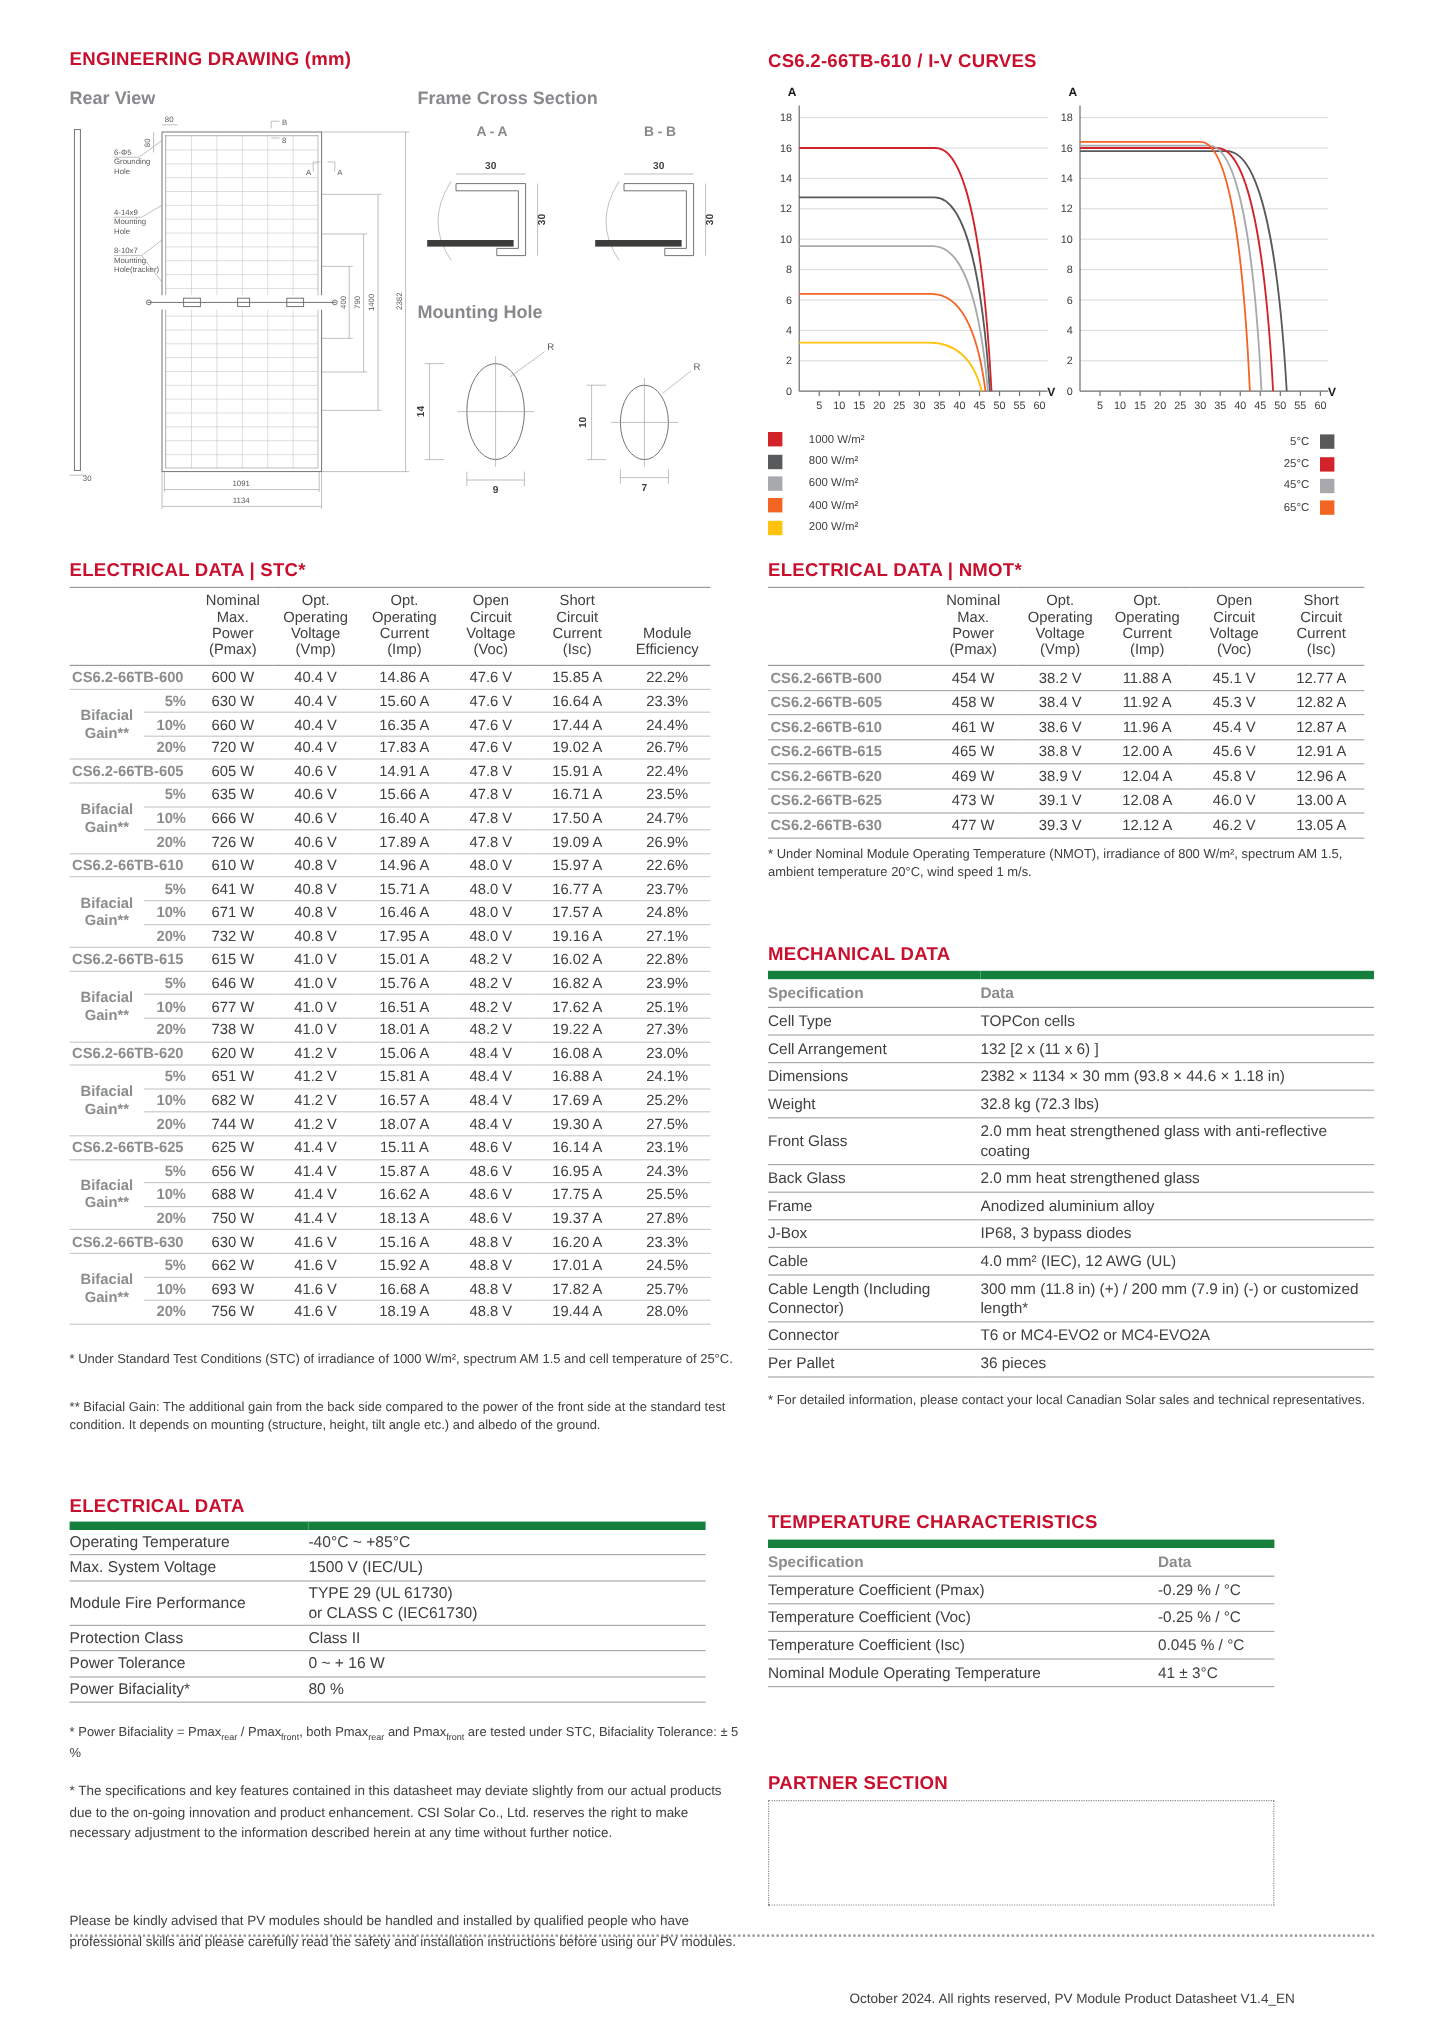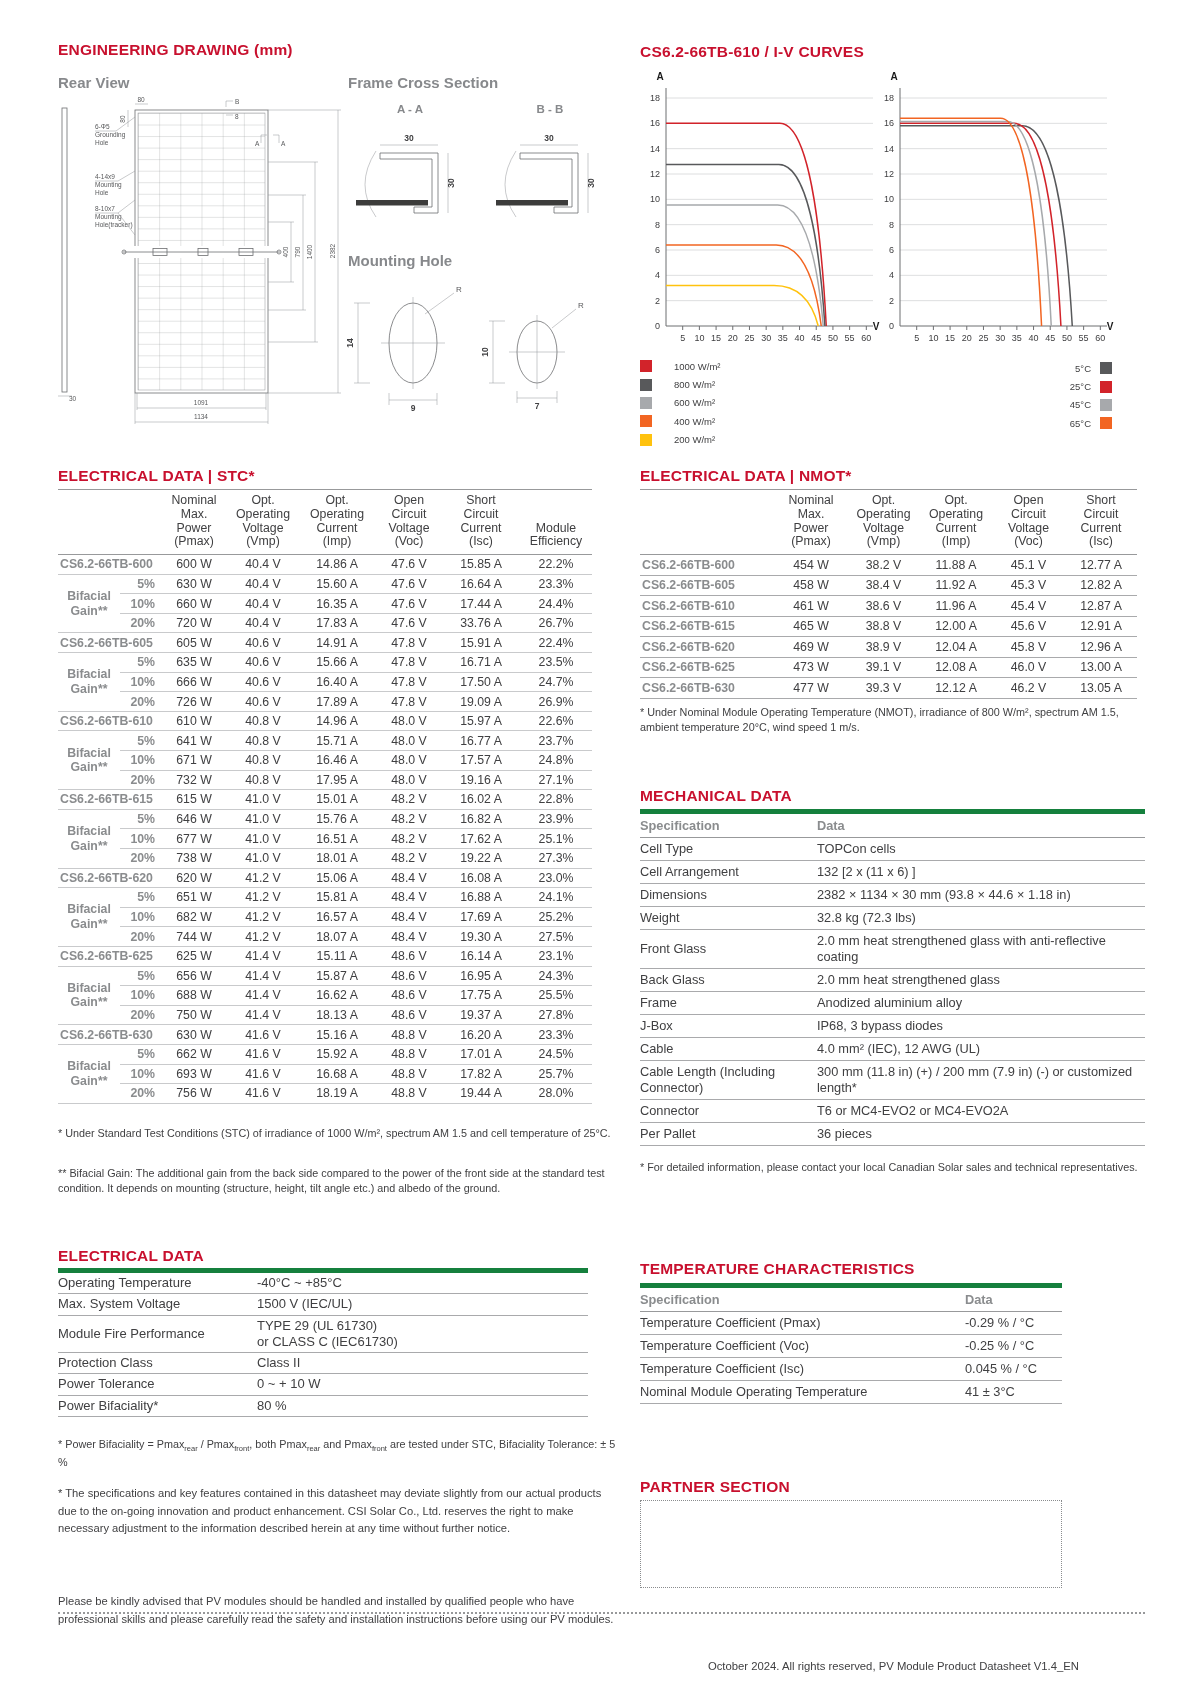--- a/index.html
+++ b/index.html
@@ -471,7 +471,7 @@
         <td>40.4 V</td>
         <td>17.83 A</td>
         <td>47.6 V</td>
-        <td>33.76 A</td>
+        <td>19.02 A</td>
         <td>26.7%</td>
       </tr>
 

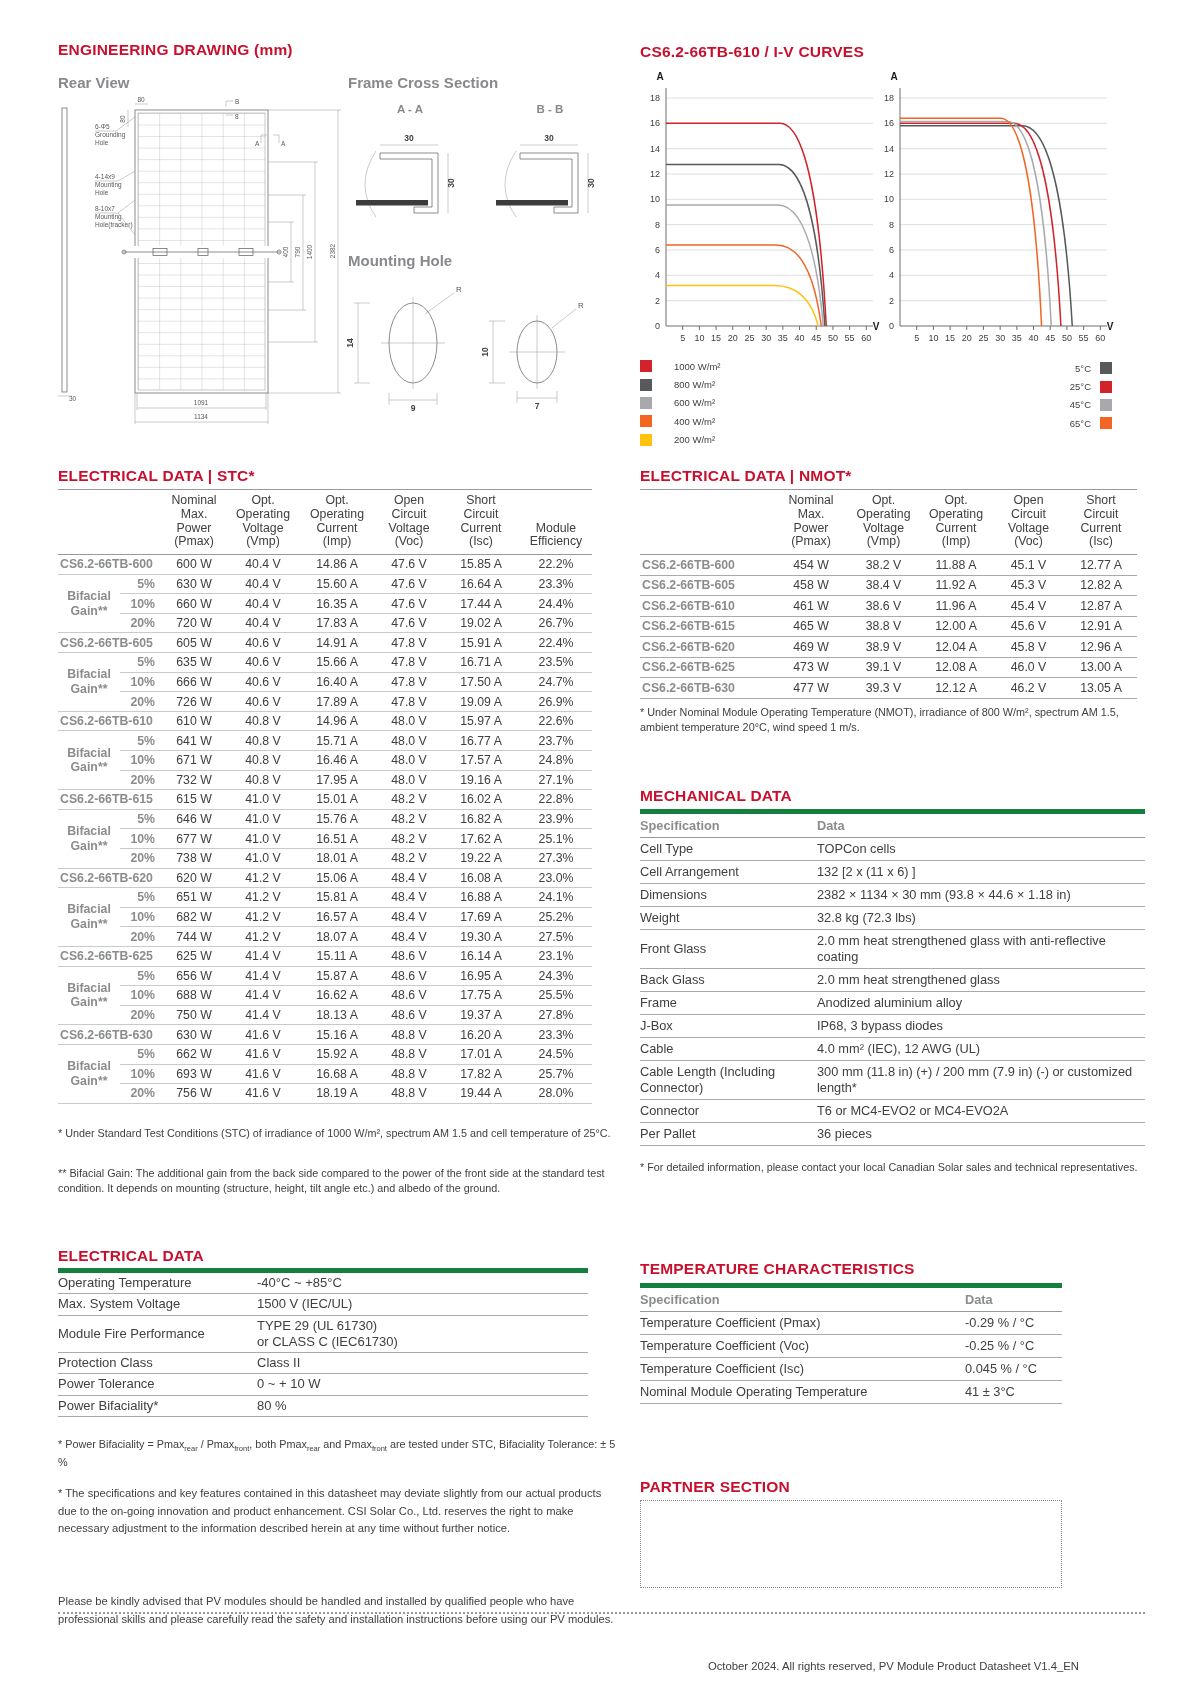--- a/index.html
+++ b/index.html
@@ -35,7 +35,7 @@
   .nmot td.model { text-align:left; font-weight:bold; color:#8A8C8E; padding-left:2px; }
 
   
-  .kv { font-size:12.8px; border-top:5px solid #15803d; }
+  .kv { font-size:12.8px; border-top:7px solid #15803d; }
   .kv th { text-align:left; font-weight:bold; color:#8A8C8E; padding:4px 0; border-bottom:1px solid #98999B; }
   .kv td { padding:3px 0; border-bottom:1px solid #A9AAAC; line-height:1.25; white-space:pre-line; vertical-align:middle; }
   .mech { width:505px; }

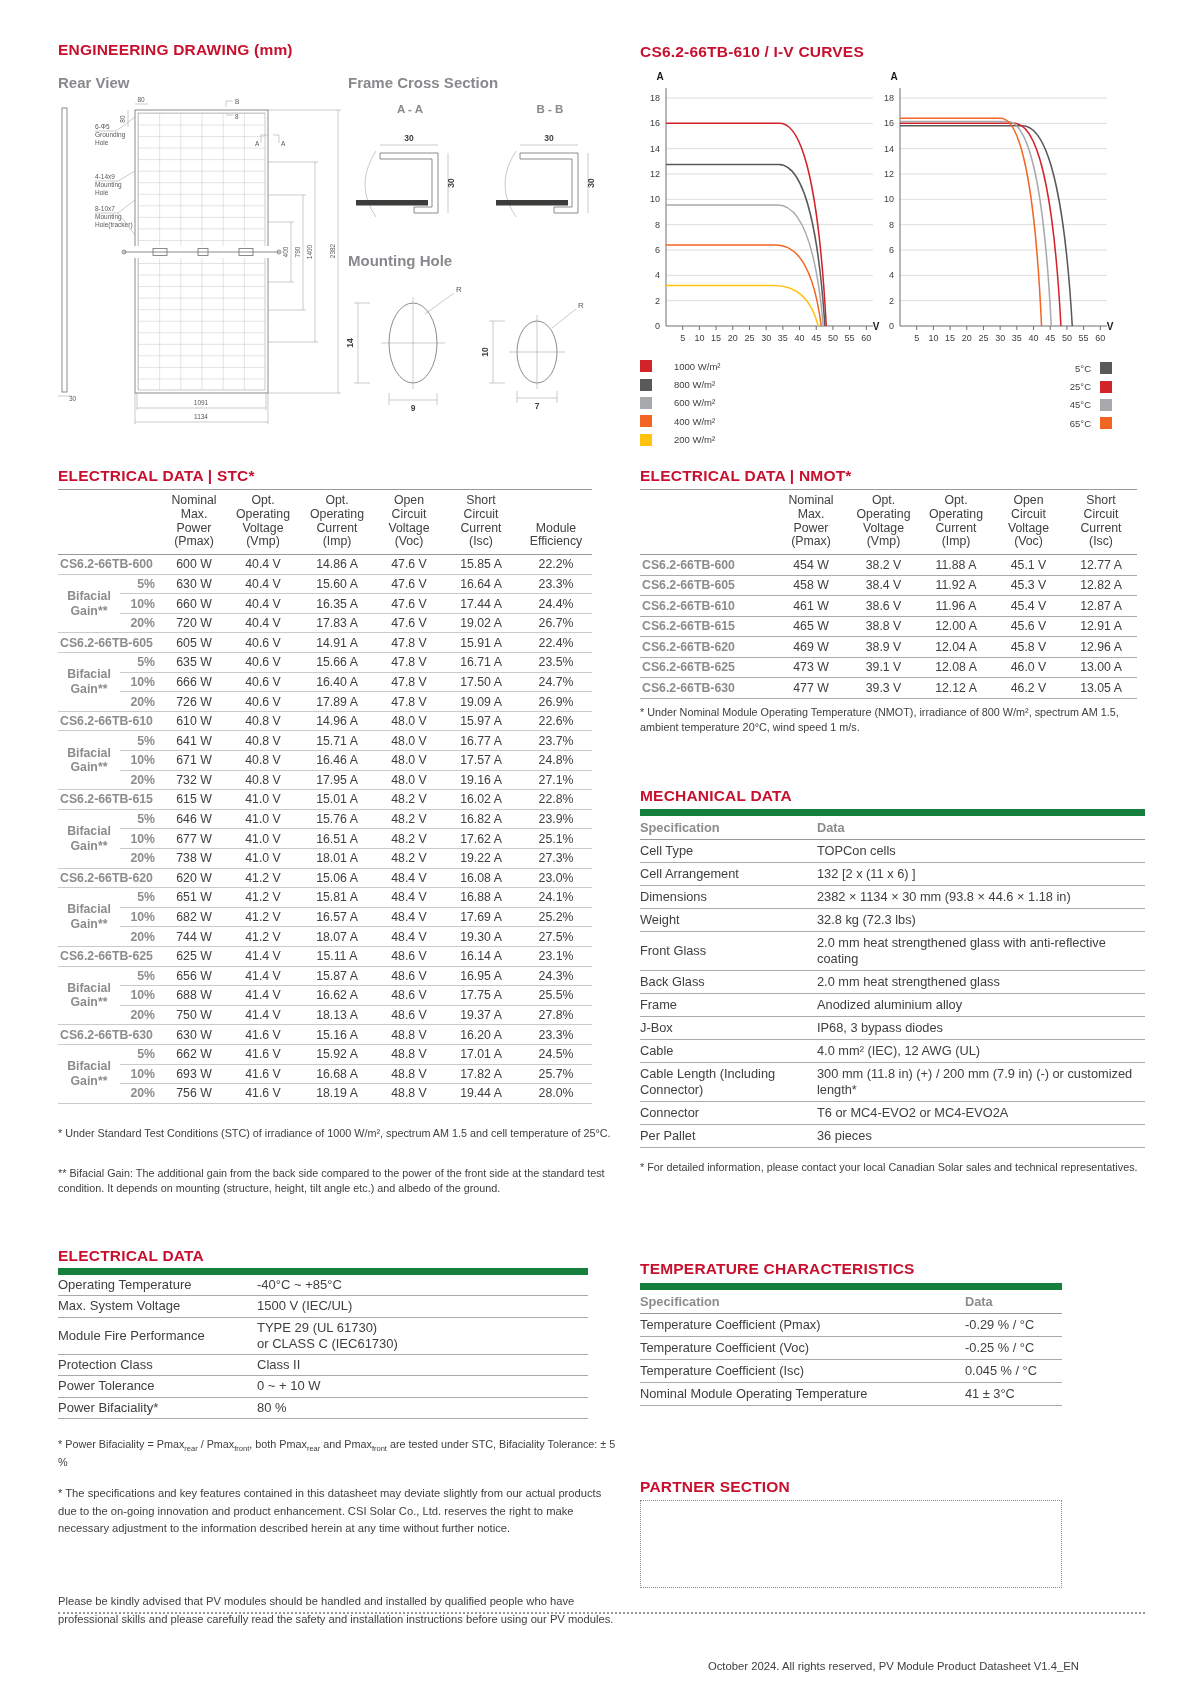--- a/index.html
+++ b/index.html
@@ -926,7 +926,7 @@
 
       <tr>
         <td>Power Tolerance</td>
-        <td>0 ~ + 10 W</td>
+        <td>0 ~ + 16 W</td>
       </tr>
 
       <tr>

